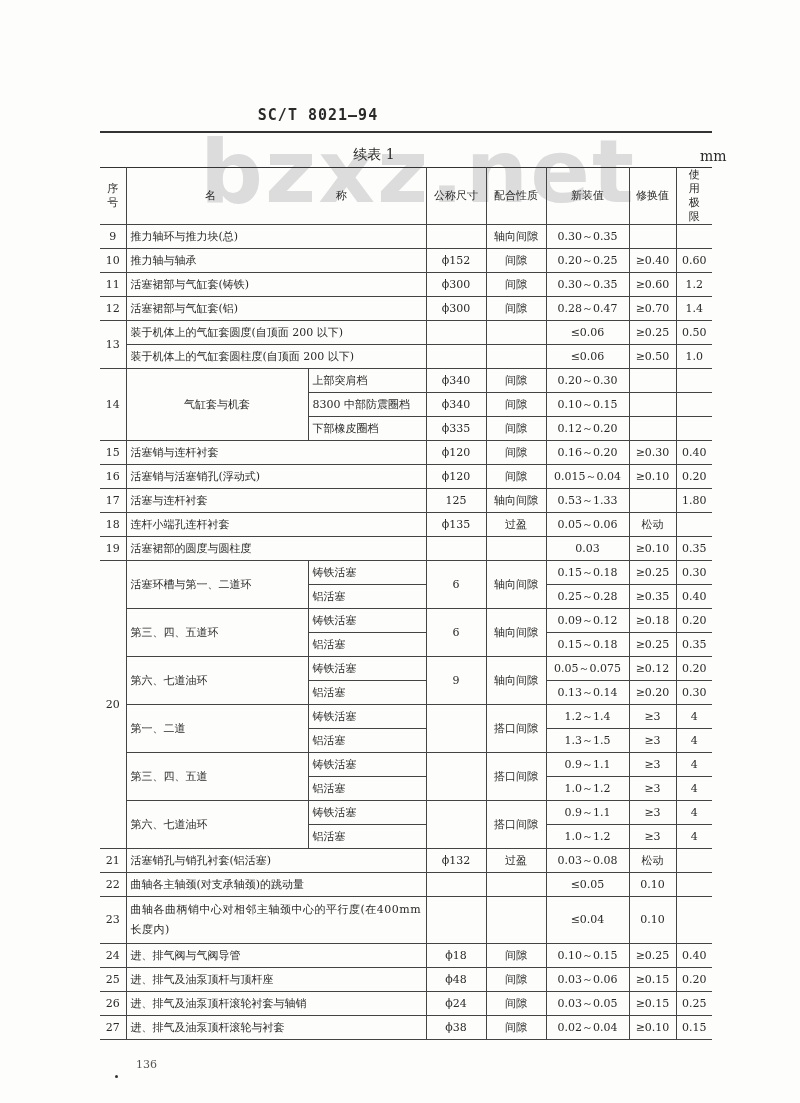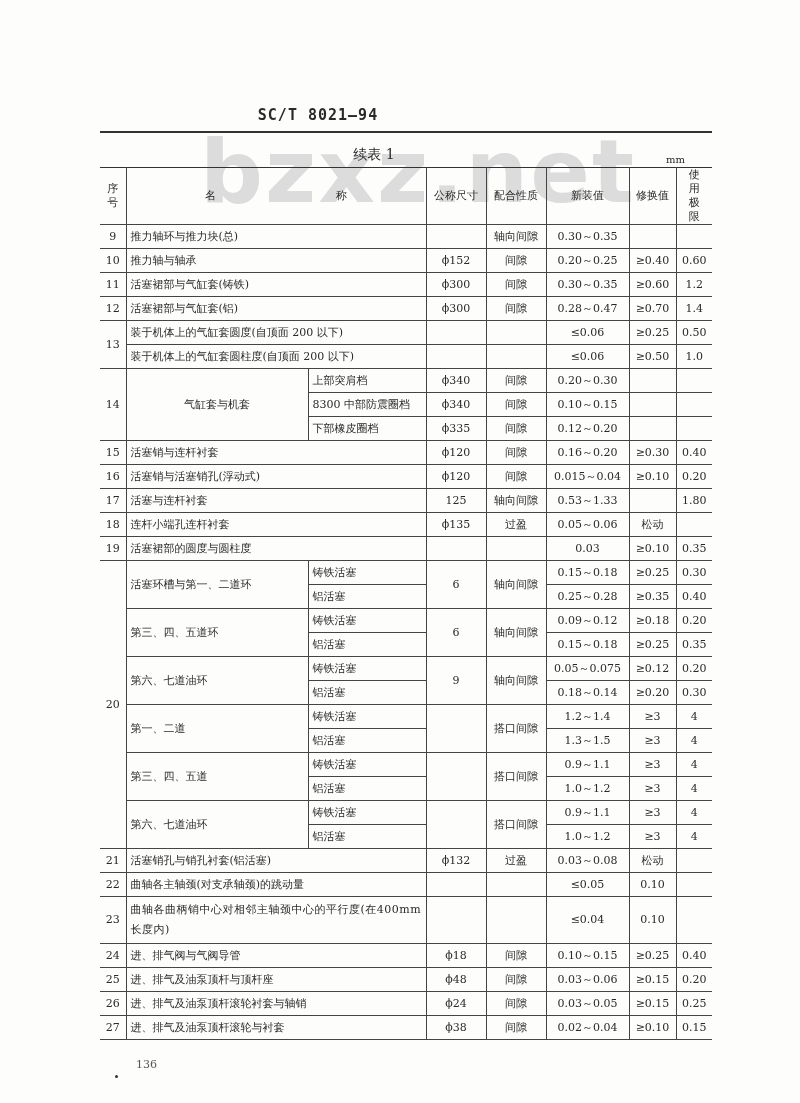--- a/index.html
+++ b/index.html
@@ -11,7 +11,7 @@
   .watermark{position:absolute;top:132px;left:200px;font-family:"DejaVu Sans","Liberation Sans",sans-serif;
        font-size:88px;font-weight:bold;color:#dcdcdc;letter-spacing:2px;line-height:80px;z-index:0;}
   .caption{position:absolute;top:146px;left:4px;width:740px;text-align:center;font-size:14px;z-index:2;}
-  .unit{position:absolute;top:148px;left:666px;font-size:10px;z-index:2;margin-top:6px;}
+  .unit{position:absolute;top:148px;left:700px;font-size:14px;z-index:2;}
   table{position:absolute;top:167px;left:100px;width:612px;border-collapse:collapse;table-layout:fixed;
         z-index:2;font-size:11px;}
   table tr:first-child td{border-top:1.6px solid #333;}

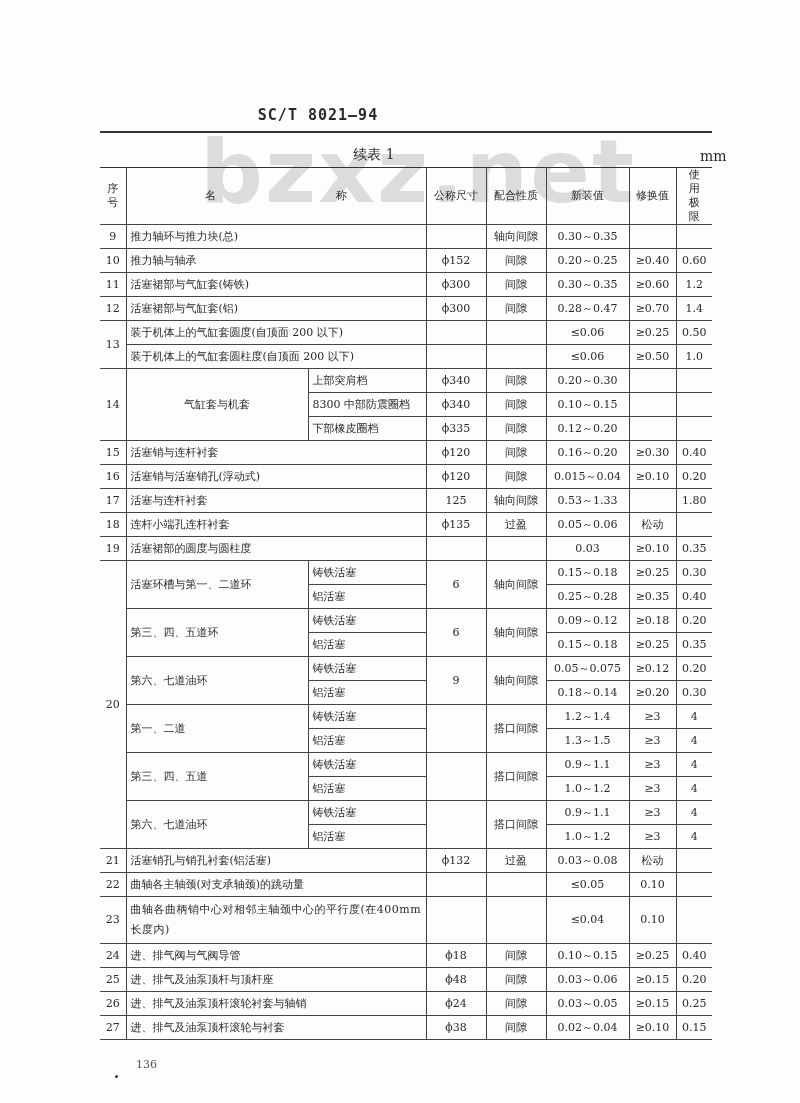--- a/index.html
+++ b/index.html
@@ -242,7 +242,7 @@
   </tr>
   <tr>
     <td class="l">铝活塞</td>
-    <td class="c">0.18～0.14</td>
+    <td class="c">0.13～0.14</td>
     <td class="c">≥0.20</td>
     <td class="c">0.30</td>
   </tr>

